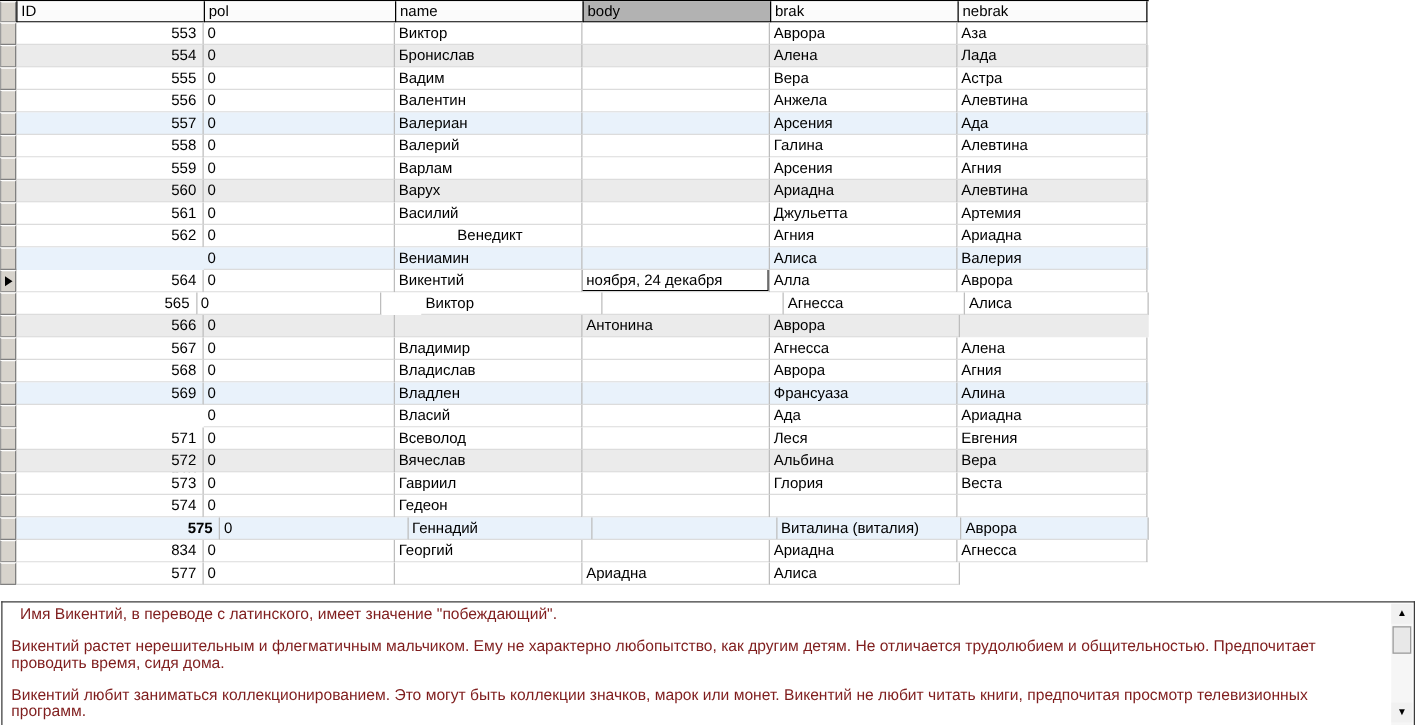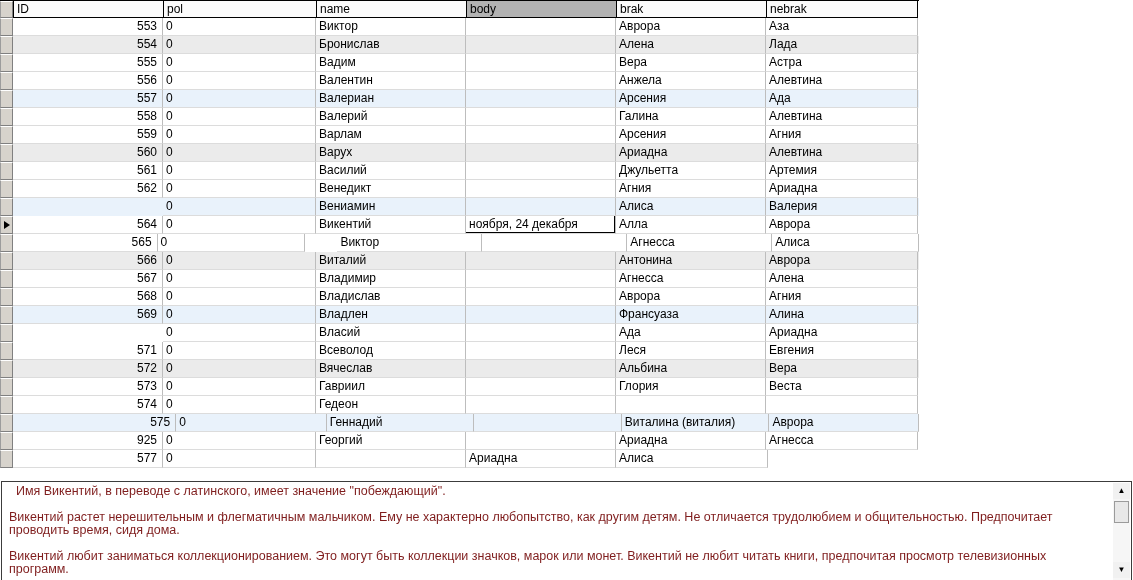--- a/index.html
+++ b/index.html
@@ -157,7 +157,7 @@
           <div class="ind-cell"></div>
           <div class="cell num" style="width: 150px;">562</div>
           <div class="cell" style="width: 153px;">0</div>
-          <div class="cell" style="width: 150px;">Венедикт</div>
+          <div class="cell" style="width: 150px; text-align: center;">Венедикт</div>
           <div class="cell" style="width: 150px;"></div>
           <div class="cell" style="width: 150px;">Агния</div>
           <div class="cell" style="width: 152px;">Ариадна</div>

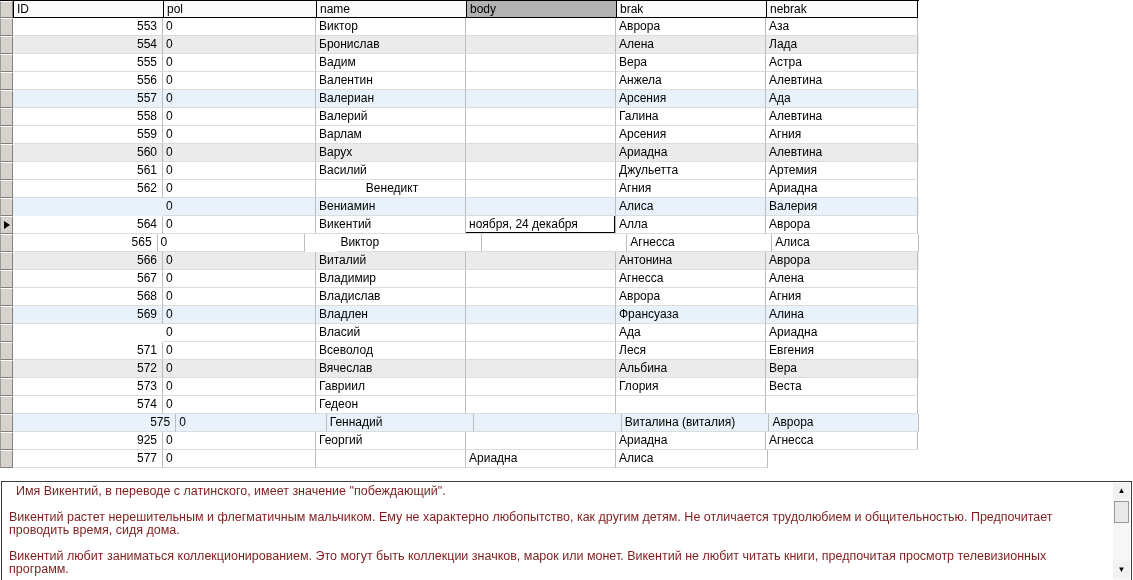--- a/index.html
+++ b/index.html
@@ -197,7 +197,6 @@
           <div class="ind-cell"></div>
           <div class="cell num" style="width: 150px;">566</div>
           <div class="cell" style="width: 153px;">0</div>
-          <div class="cell" style="width: 150px;">Виталий</div>
           <div class="cell" style="width: 150px;"></div>
           <div class="cell" style="width: 150px;">Антонина</div>
           <div class="cell" style="width: 152px;">Аврора</div>

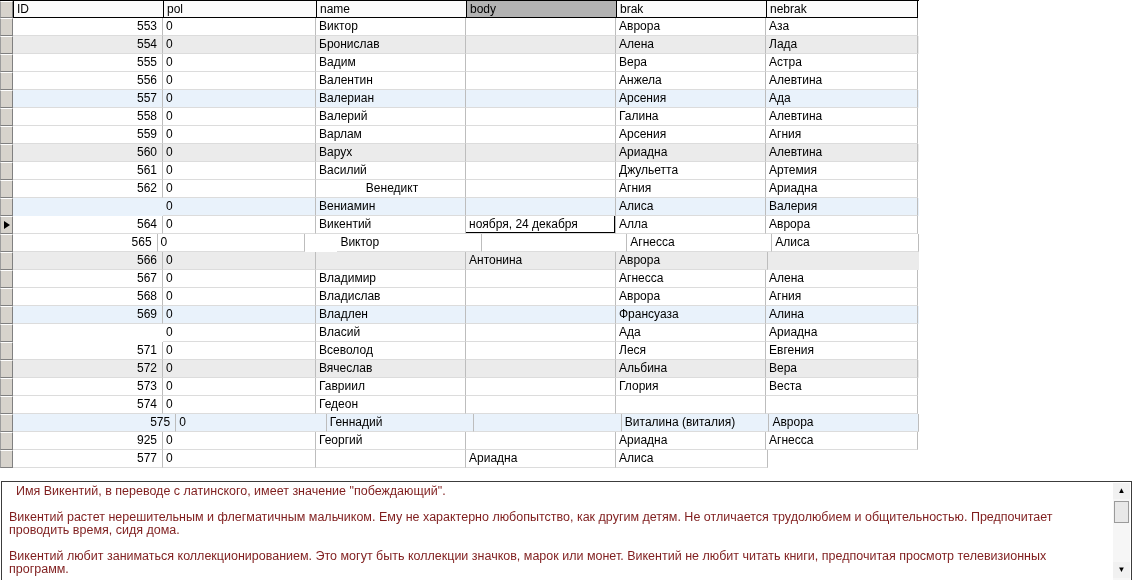--- a/index.html
+++ b/index.html
@@ -275,7 +275,7 @@
         </div>
         <div class="grid-row blue">
           <div class="ind-cell"></div>
-          <div class="cell num" style="width: 166px;">575</div>
+          <div class="cell num" style="width: 166px; font-weight: bold;">575</div>
           <div class="cell" style="width: 153px;">0</div>
           <div class="cell" style="width: 150px;">Геннадий</div>
           <div class="cell" style="width: 150px;"></div>

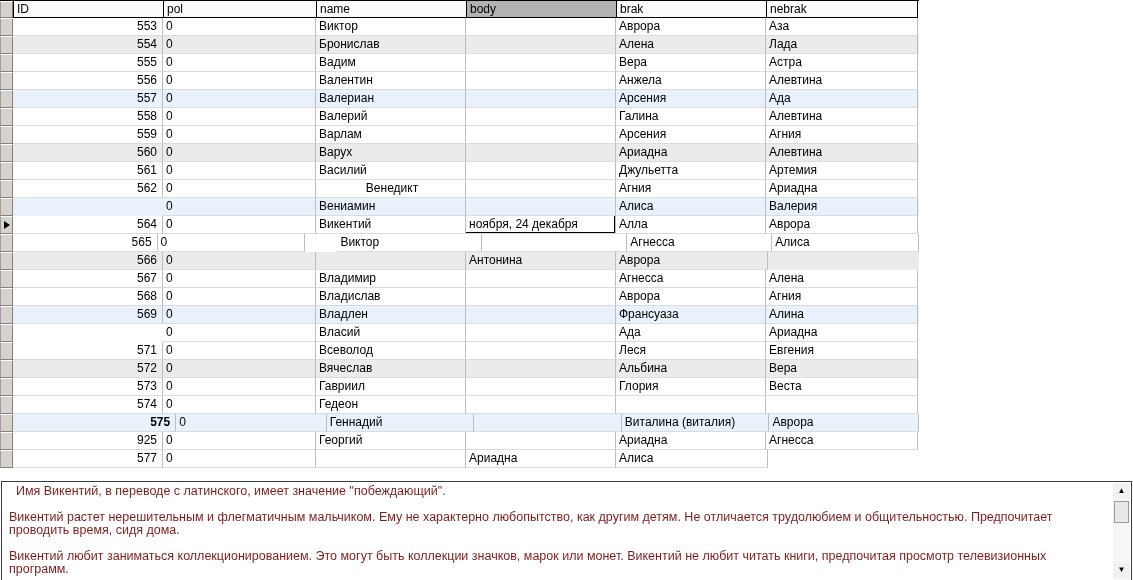--- a/index.html
+++ b/index.html
@@ -284,7 +284,7 @@
         </div>
         <div class="grid-row white">
           <div class="ind-cell"></div>
-          <div class="cell num" style="width: 150px;">925</div>
+          <div class="cell num" style="width: 150px;">834</div>
           <div class="cell" style="width: 153px;">0</div>
           <div class="cell" style="width: 150px;">Георгий</div>
           <div class="cell" style="width: 150px;"></div>

